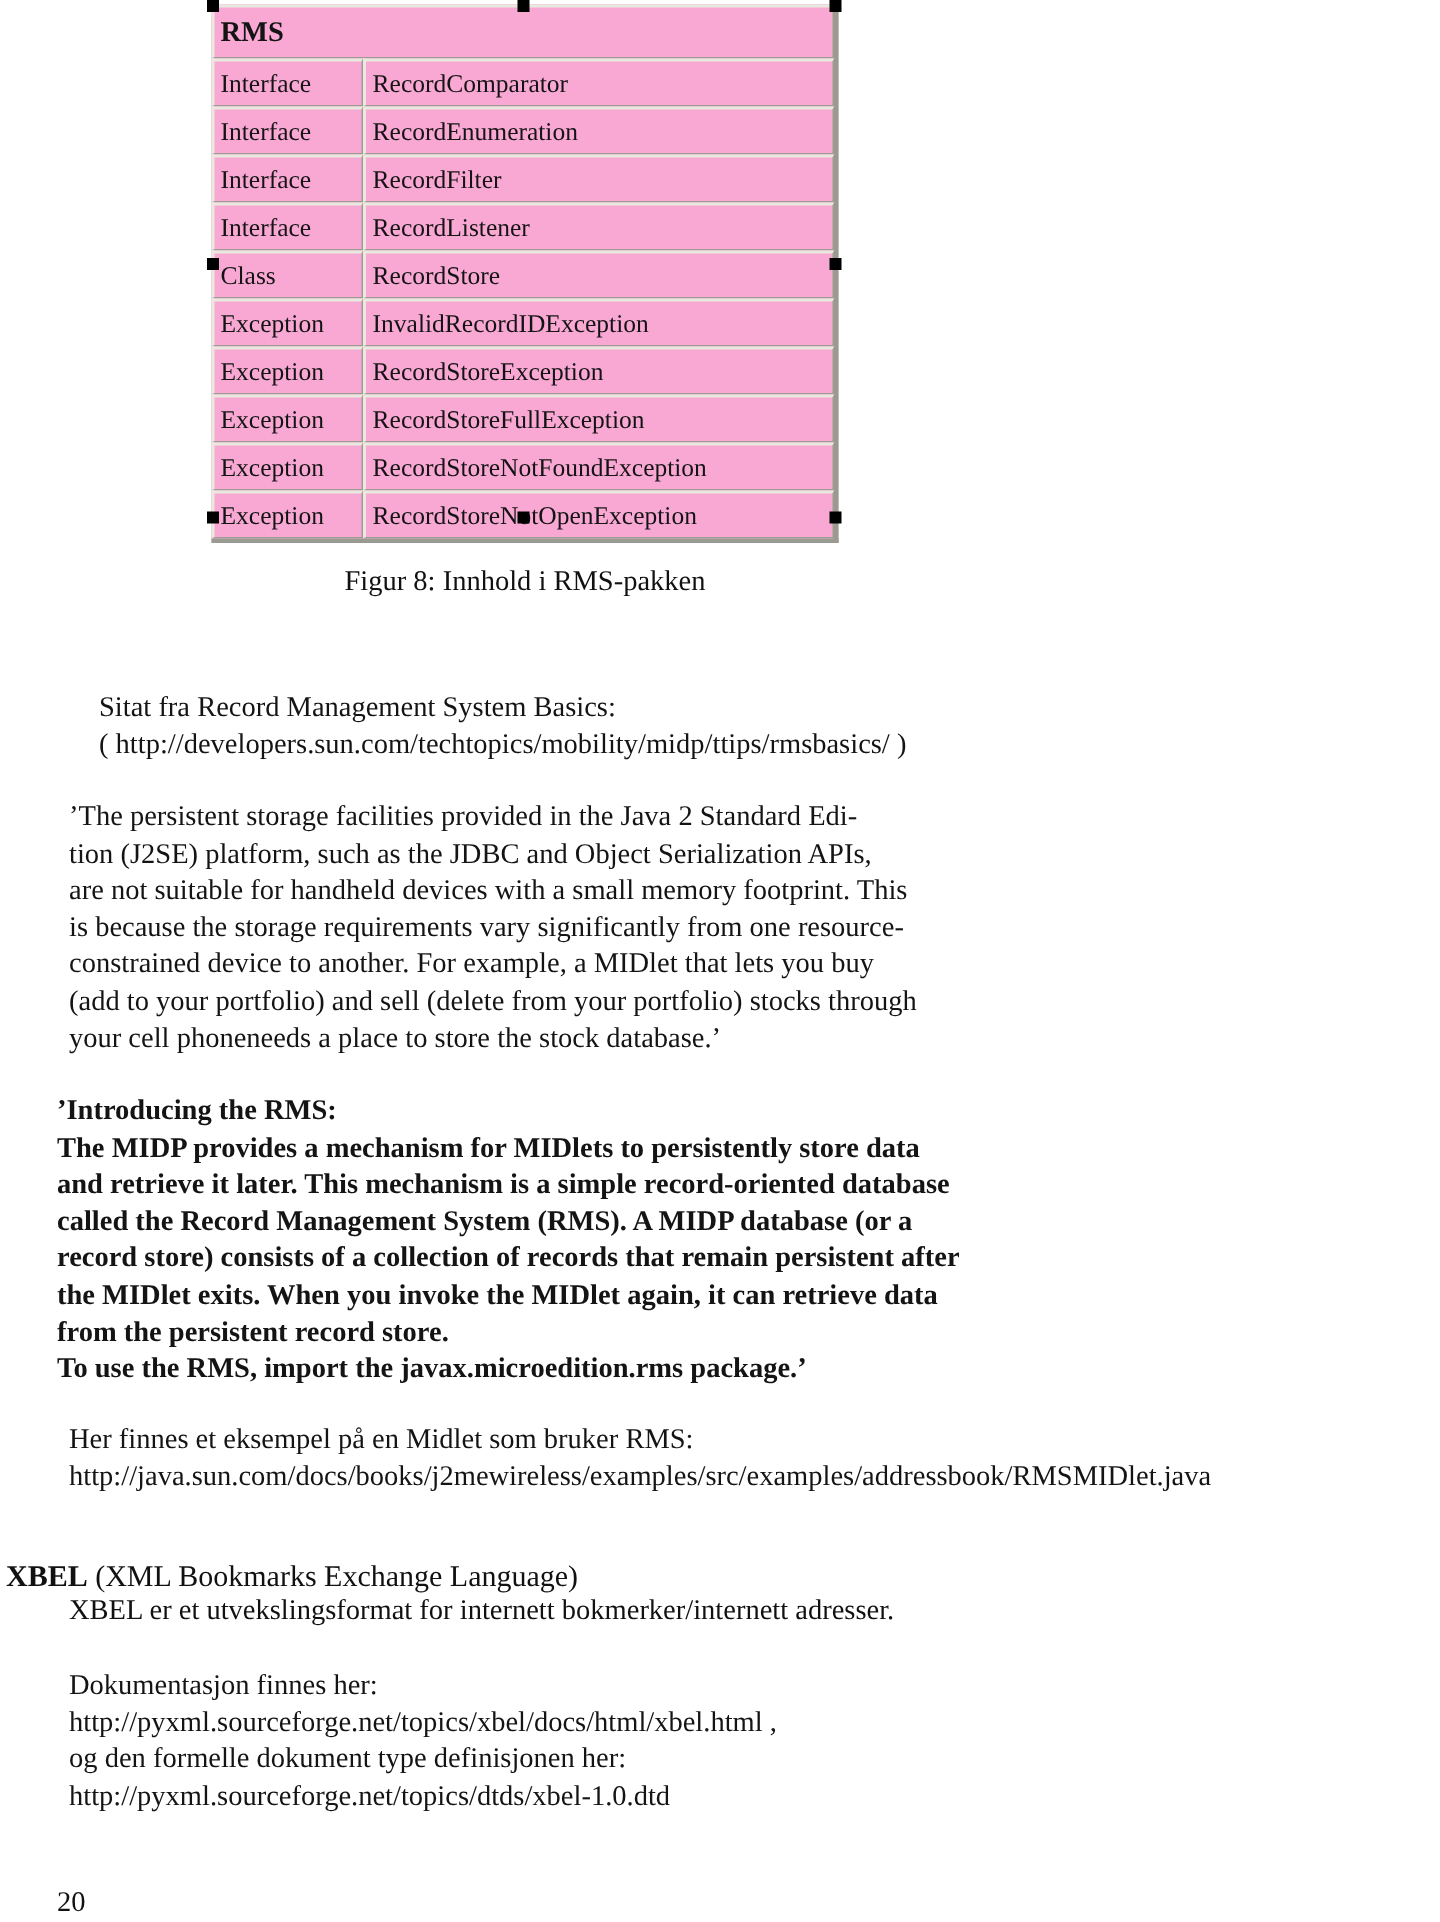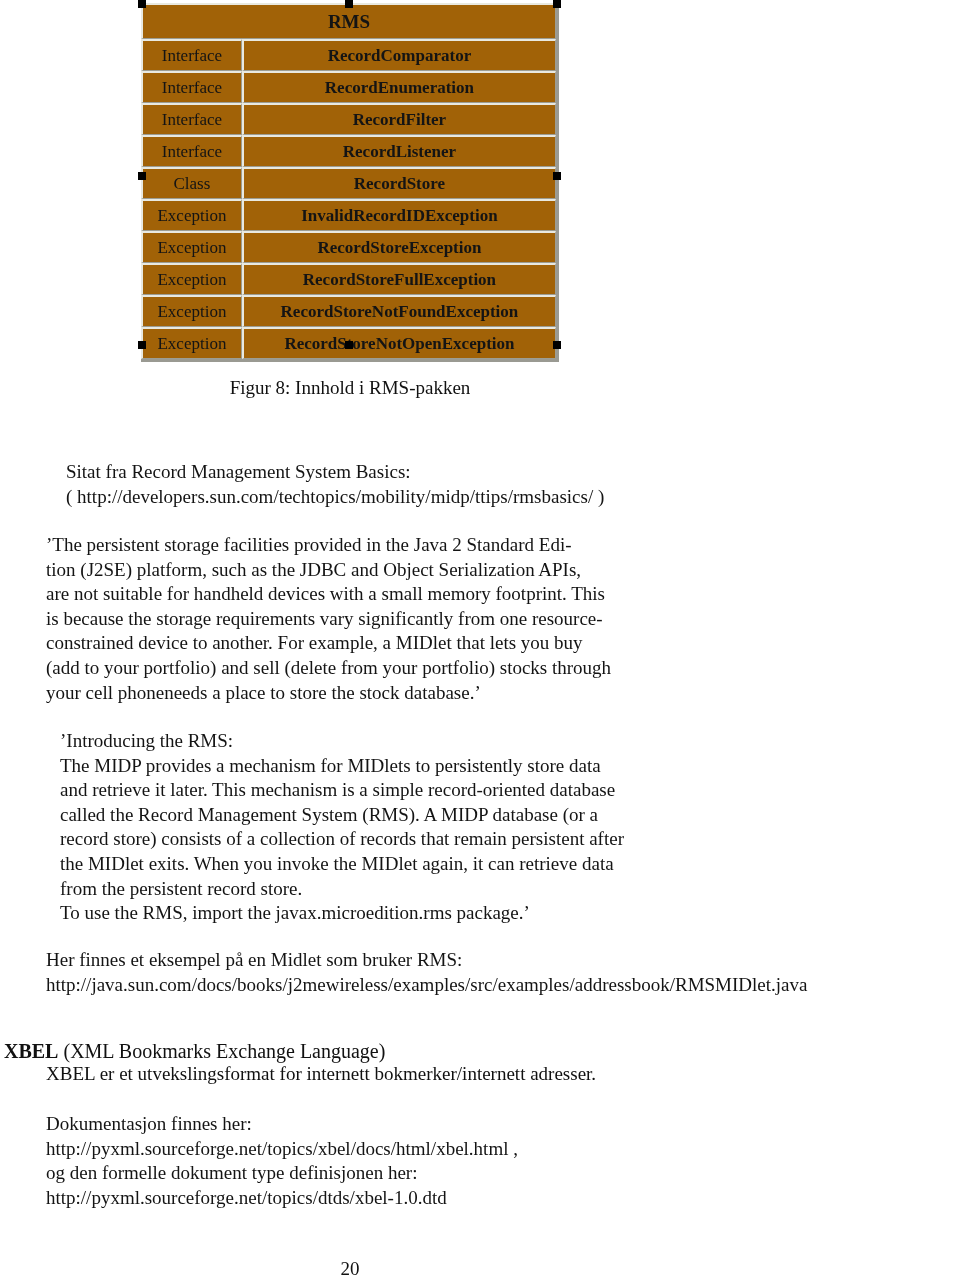--- a/index.html
+++ b/index.html
@@ -37,7 +37,7 @@
     font-family: "Liberation Serif", "DejaVu Serif", serif;
   }
   .rms-table td {
-    background: #a16207;
+    background: #f9a8d4;
     border-top: 2px solid #e9e9e0;
     border-left: 2px solid #e9e9e0;
     border-right: 1px solid #9d9d92;
@@ -45,7 +45,6 @@
     padding: 3px 4px 4px 4px;
     font-size: 17px;
     line-height: 21px;
-    text-align: center;
     color: #141414;
     height: 22px;
   }

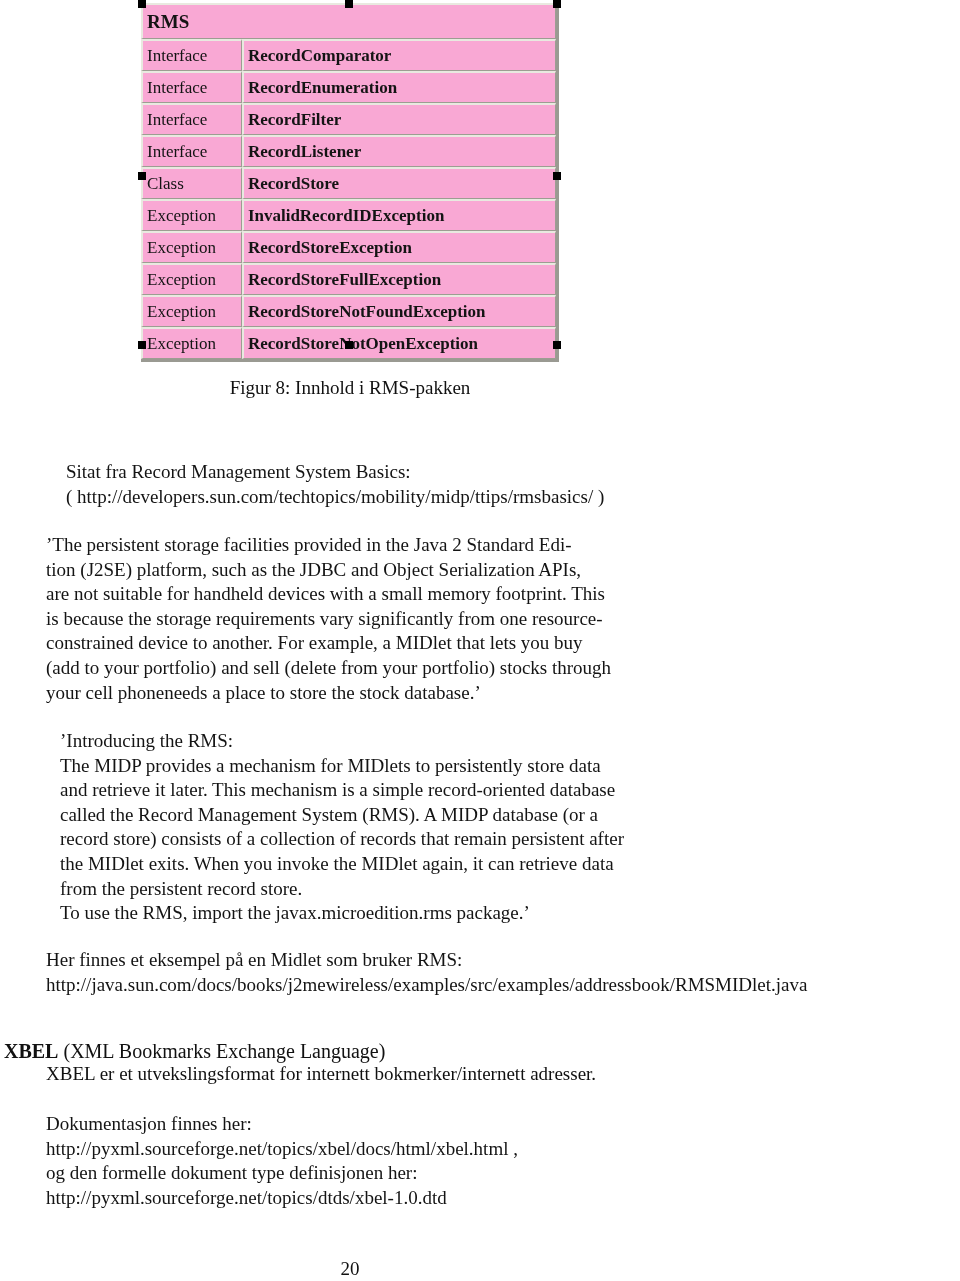--- a/index.html
+++ b/index.html
@@ -54,7 +54,7 @@
     height: 26px;
   }
   .rms-table td.kind-cell { width: 94px; }
-  .rms-table td.name-cell { width: 316px; font-weight: bold; }
+  .rms-table td.name-cell { width: 316px; }
 
   .handle {
     position: absolute;

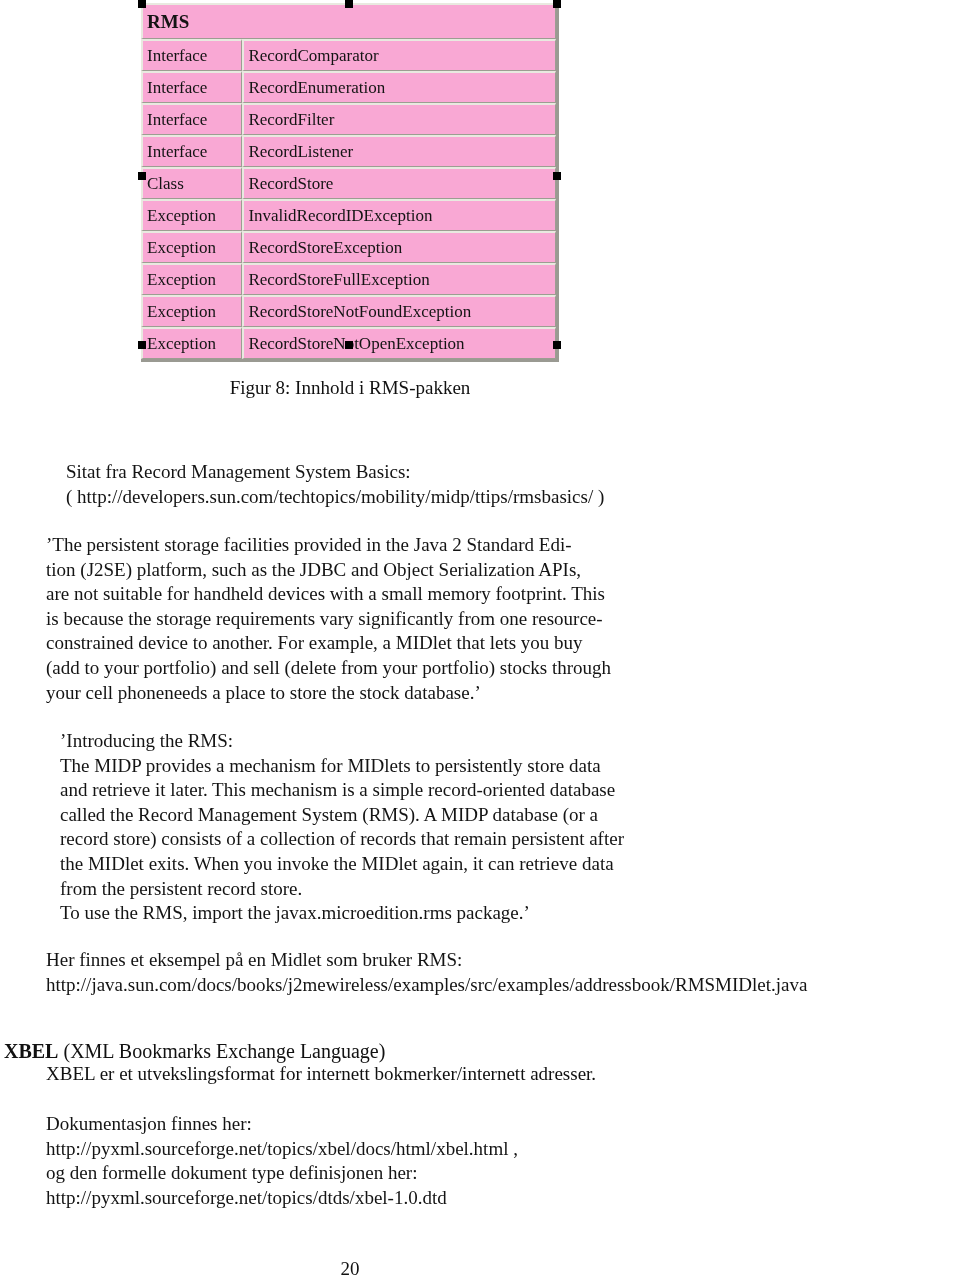--- a/index.html
+++ b/index.html
@@ -85,7 +85,7 @@
 
   #sitat-block  { left: 46px; top: 460px; width: 700px; margin-left: 20px; }
   #quote1       { left: 46px; top: 533px; width: 660px; }
-  #quote2       { left: 60px; top: 729px; width: 680px; }
+  #quote2       { left: 38px; top: 729px; width: 680px; font-weight: bold; }
   #eksempel     { left: 46px; top: 948px; width: 920px; }
 
   #xbel-heading {

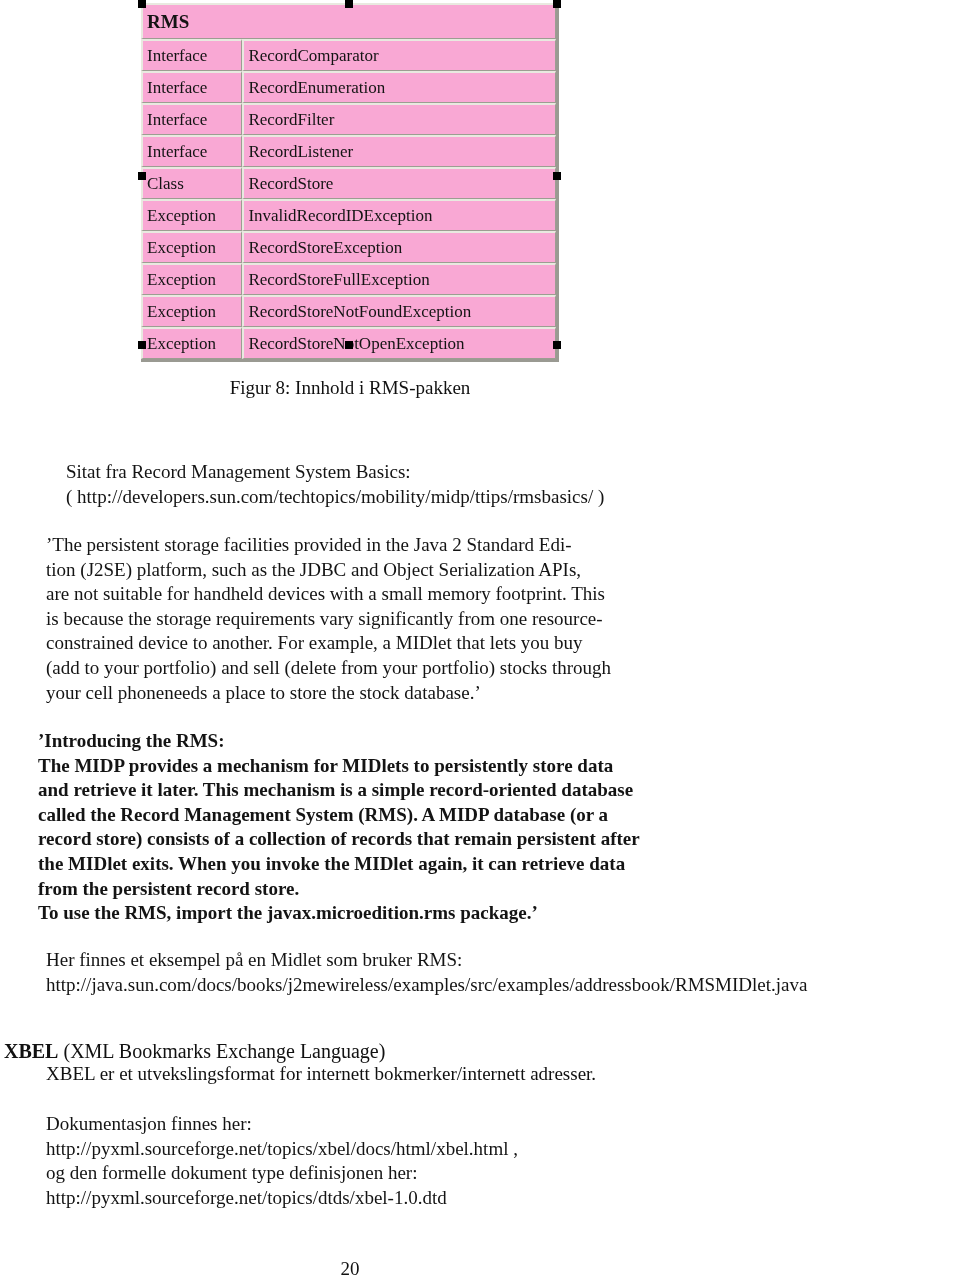--- a/index.html
+++ b/index.html
@@ -110,8 +110,8 @@
     left: 0;
     top: 1258px;
     width: 700px;
-    text-align: center;
-    font-size: 19px;
+    font-size: 19px;
+    padding-left: 38px;
   }
 </style>
 </head>

